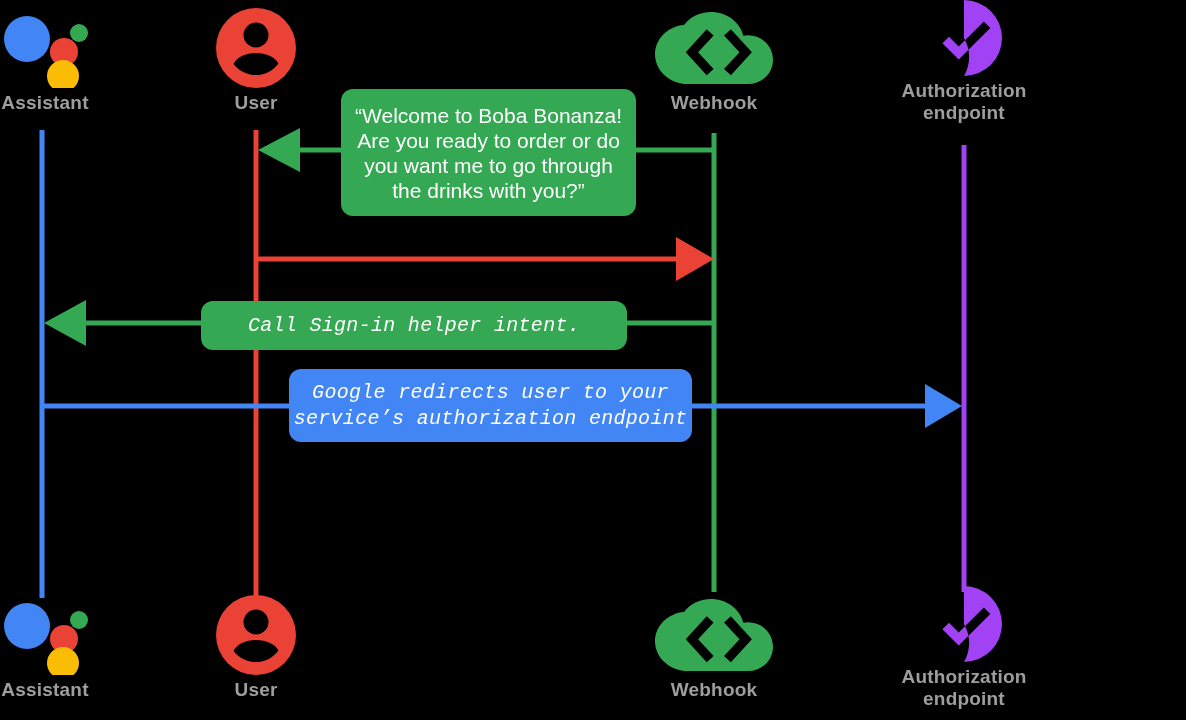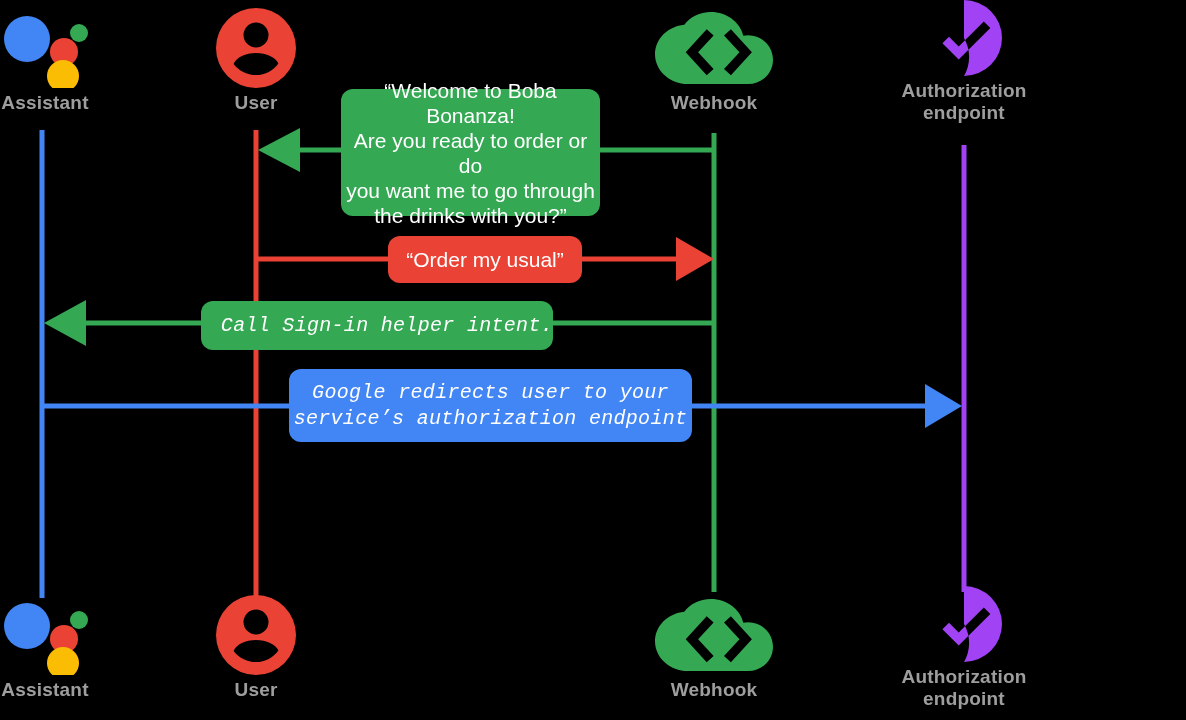--- a/index.html
+++ b/index.html
@@ -87,7 +87,7 @@
 endpoint</div>
   </div>
 
-  <div class="bubble b-sans" style="left:341px;top:89px;width:259px;height:127px;background:#34A853;">
+  <div class="bubble b-sans" style="left:341px;top:89px;width:295px;height:127px;background:#34A853;">
     <span>“Welcome to Boba Bonanza!
 Are you ready to order or do
 you want me to go through

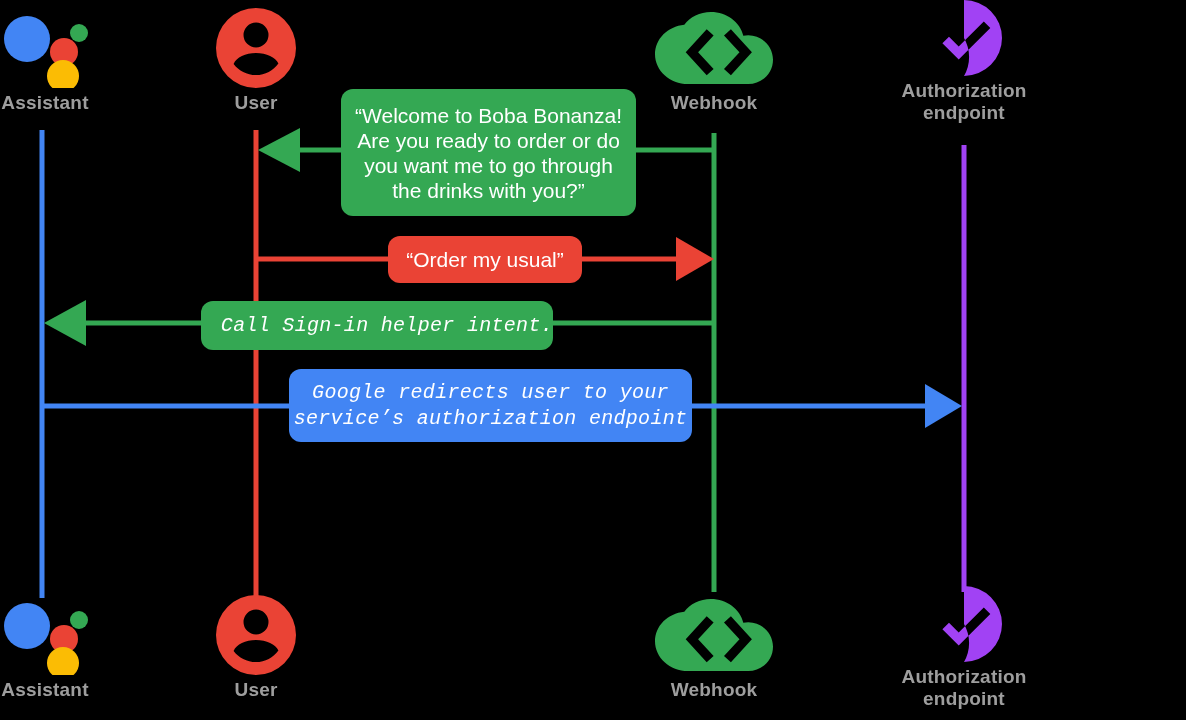--- a/index.html
+++ b/index.html
@@ -94,9 +94,6 @@
 the drinks with you?”</span>
   </div>
 
-  <div class="bubble b-sans" style="left:388px;top:236px;width:194px;height:47px;background:#EA4335;">
-    <span>“Order my usual”</span>
-  </div>
 
   <div class="bubble b-mono" style="left:201px;top:301px;width:352px;height:49px;background:#34A853;justify-content:flex-end;">
     <span>Call Sign-in helper intent.</span>

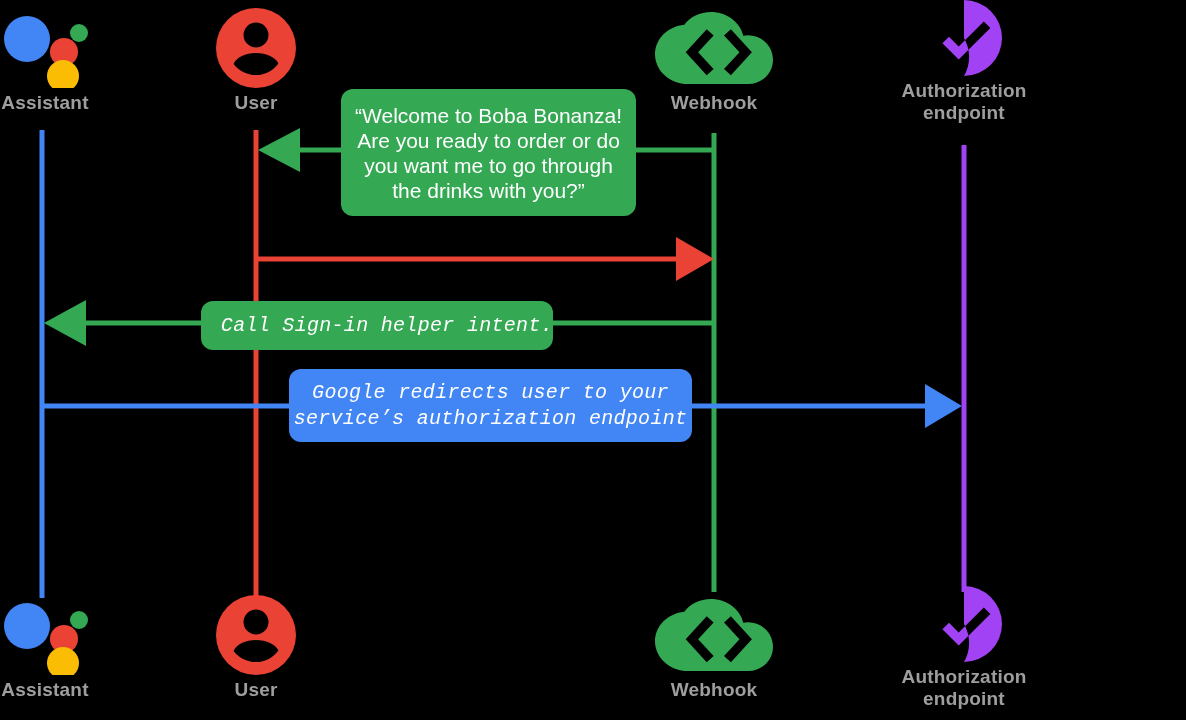--- a/index.html
+++ b/index.html
@@ -95,7 +95,7 @@
   </div>
 
 
-  <div class="bubble b-mono" style="left:201px;top:301px;width:352px;height:49px;background:#34A853;justify-content:flex-end;">
+  <div class="bubble b-mono" style="left:201px;top:301px;width:426px;height:49px;background:#34A853;">
     <span>Call Sign-in helper intent.</span>
   </div>
 

